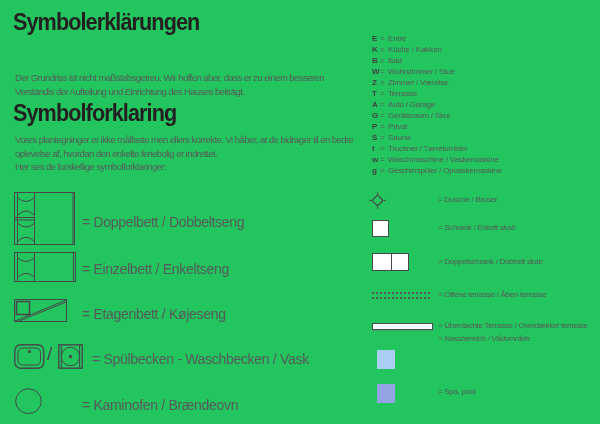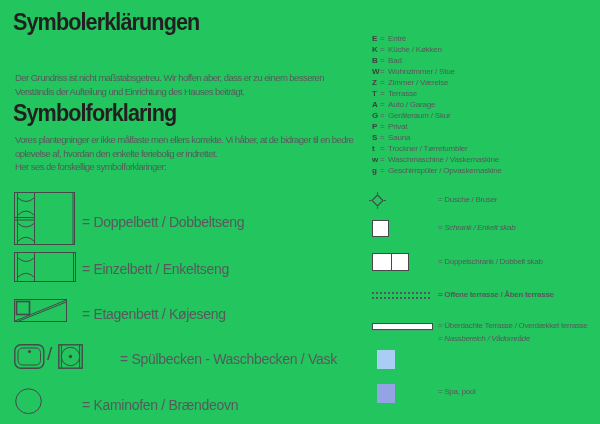--- a/index.html
+++ b/index.html
@@ -212,7 +212,7 @@
   <div class="r-label" style="top:257px;">= Doppelschrank / Dobbelt skab</div>
 
   <div class="dotted-terrace"></div>
-  <div class="r-label" style="top:290px;font-weight:bold;">= Offene terrasse / Åben terrasse</div>
+  <div class="r-label" style="top:290px;">= Offene terrasse / Åben terrasse</div>
 
   <div class="covered-terrace"></div>
   <div class="r-label" style="top:321px;">= Überdachte Terrasse / Overdækket terrasse</div>

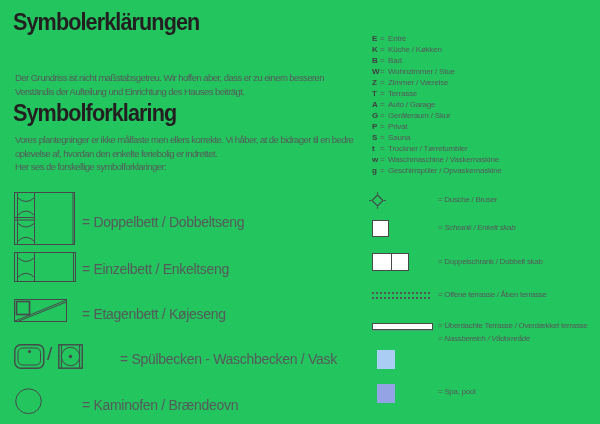--- a/index.html
+++ b/index.html
@@ -115,7 +115,7 @@
       <circle cx="12.5" cy="12.5" r="1.7" fill="#47484a" stroke="none"></circle>
     </svg>
   </span>
-  <div class="sym-label" style="left:92px; top:351px;margin-left:28px;">= Spülbecken - Waschbecken / Vask</div>
+  <div class="sym-label" style="left:92px; top:351px;">= Spülbecken - Waschbecken / Vask</div>
 
   <span class="icon" style="left:15px; top:388px;">
     <svg width="28" height="27" viewBox="0 0 28 27" fill="none" stroke="#47484a" stroke-width="1">

